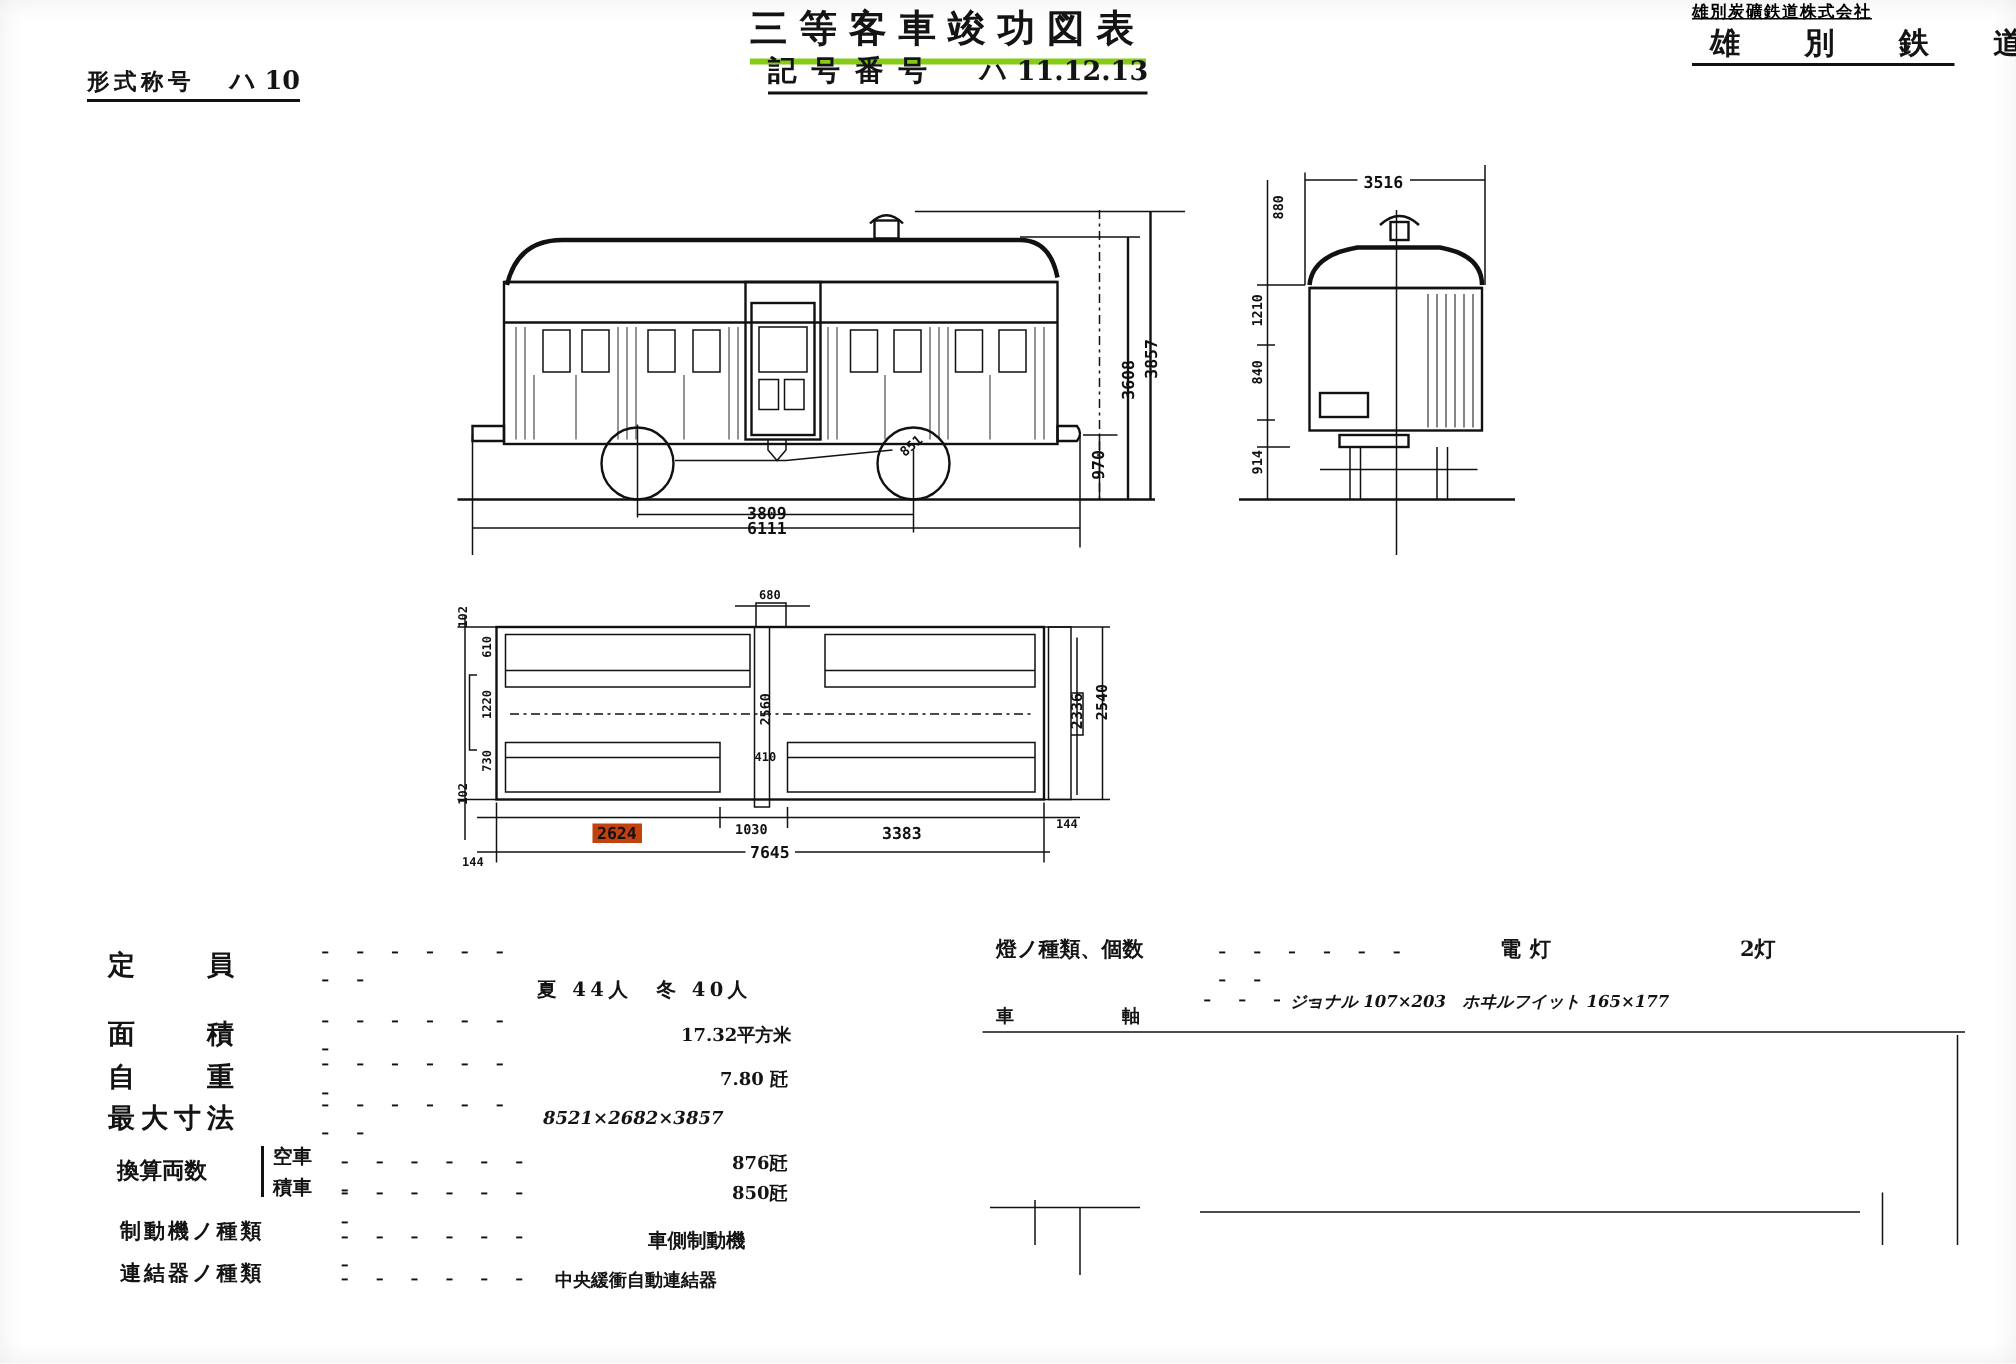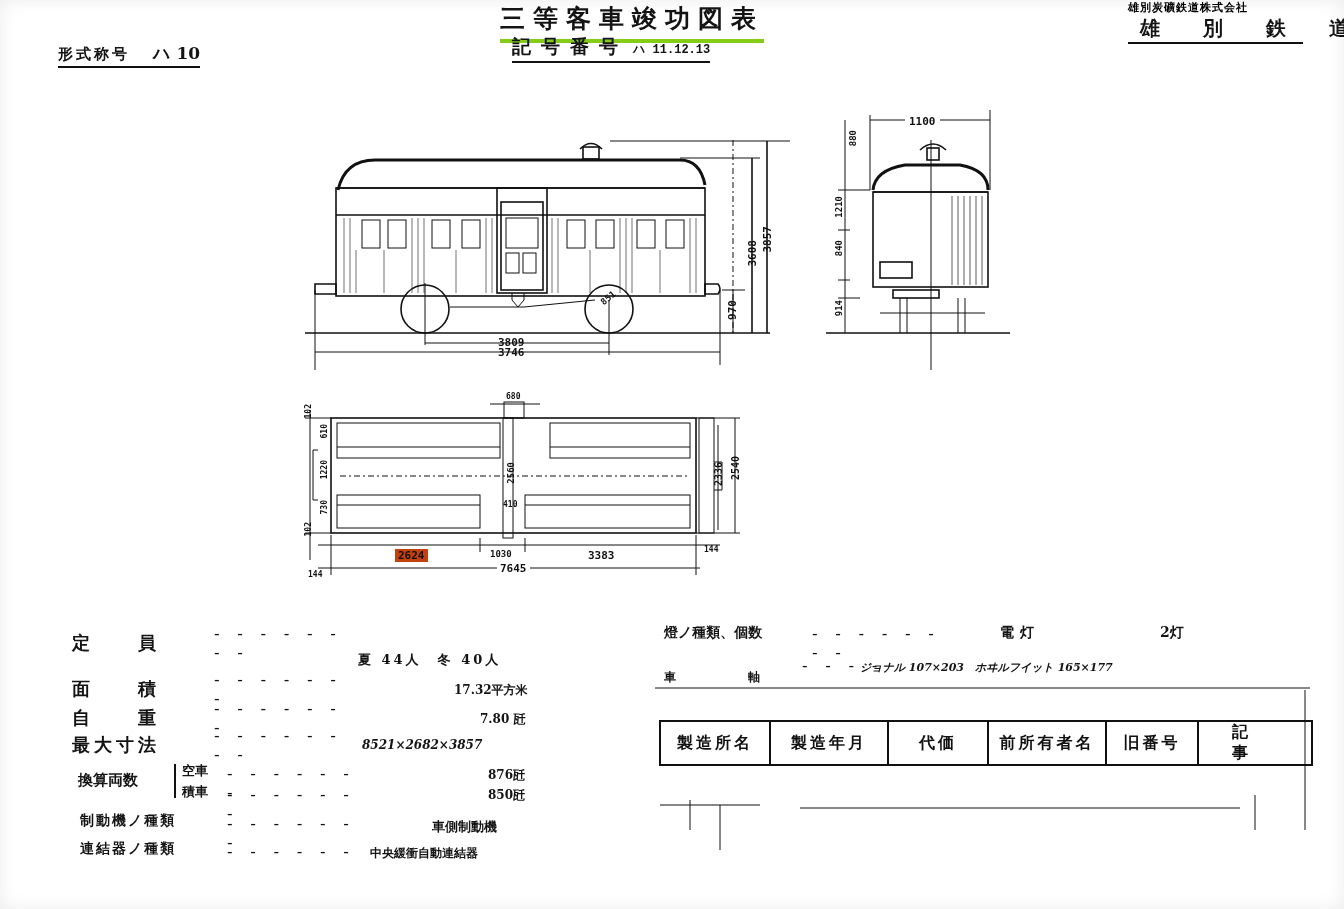--- a/index.html
+++ b/index.html
@@ -41,7 +41,7 @@
   <span class="hw" style="font-size:17px; margin-left:18px; ">ハ 10</span>
 </div>
 <div class="abs" style="left:1128px; top:0px; width:175px; border-bottom:2px solid #111;">
-  <div class="hw" style="font-size:11px; letter-spacing:1px; color:#000;">雄別炭礦鉄道株式会社</div>
+  <div class="hw" style="font-size:11px; letter-spacing:1px; color:#000;text-decoration:underline;">雄別炭礦鉄道株式会社</div>
   <div class="hw" style="font-size:20px; letter-spacing:18px; margin-left:12px;">雄 別 鉄 道</div>
 </div>
 

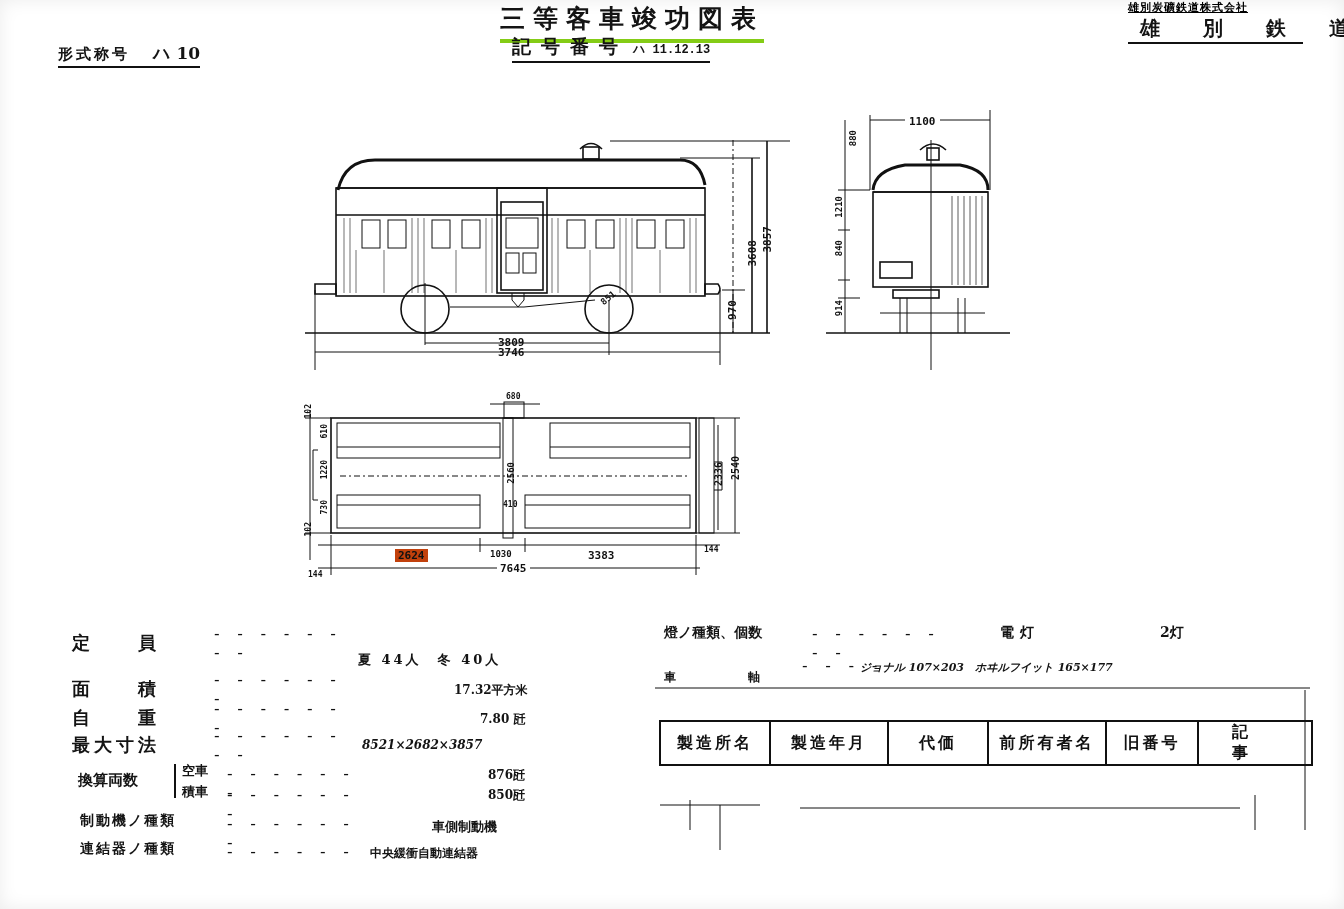--- a/index.html
+++ b/index.html
@@ -34,7 +34,7 @@
 <div class="abs hw ul" style="left:500px; top:2px; font-size:25px; letter-spacing:8px;">三等客車竣功図表</div>
 <div class="abs" style="left:512px; top:34px; border-bottom:2px solid #111; padding-bottom:1px;">
   <span class="hw" style="font-size:19px; letter-spacing:10px;">記号番号</span>
-  <span class="hw" style="font-size:12px; font-family:Liberation Mono, monospace;">ハ 11.12.13</span>
+  <span class="hw" style="font-size:18px; margin-left:20px;">ハ 11.12.13</span>
 </div>
 <div class="abs" style="left:58px; top:42px; border-bottom:2px solid #111; padding-bottom:1px;">
   <span class="hw" style="font-size:15px; letter-spacing:3px;">形式称号</span>

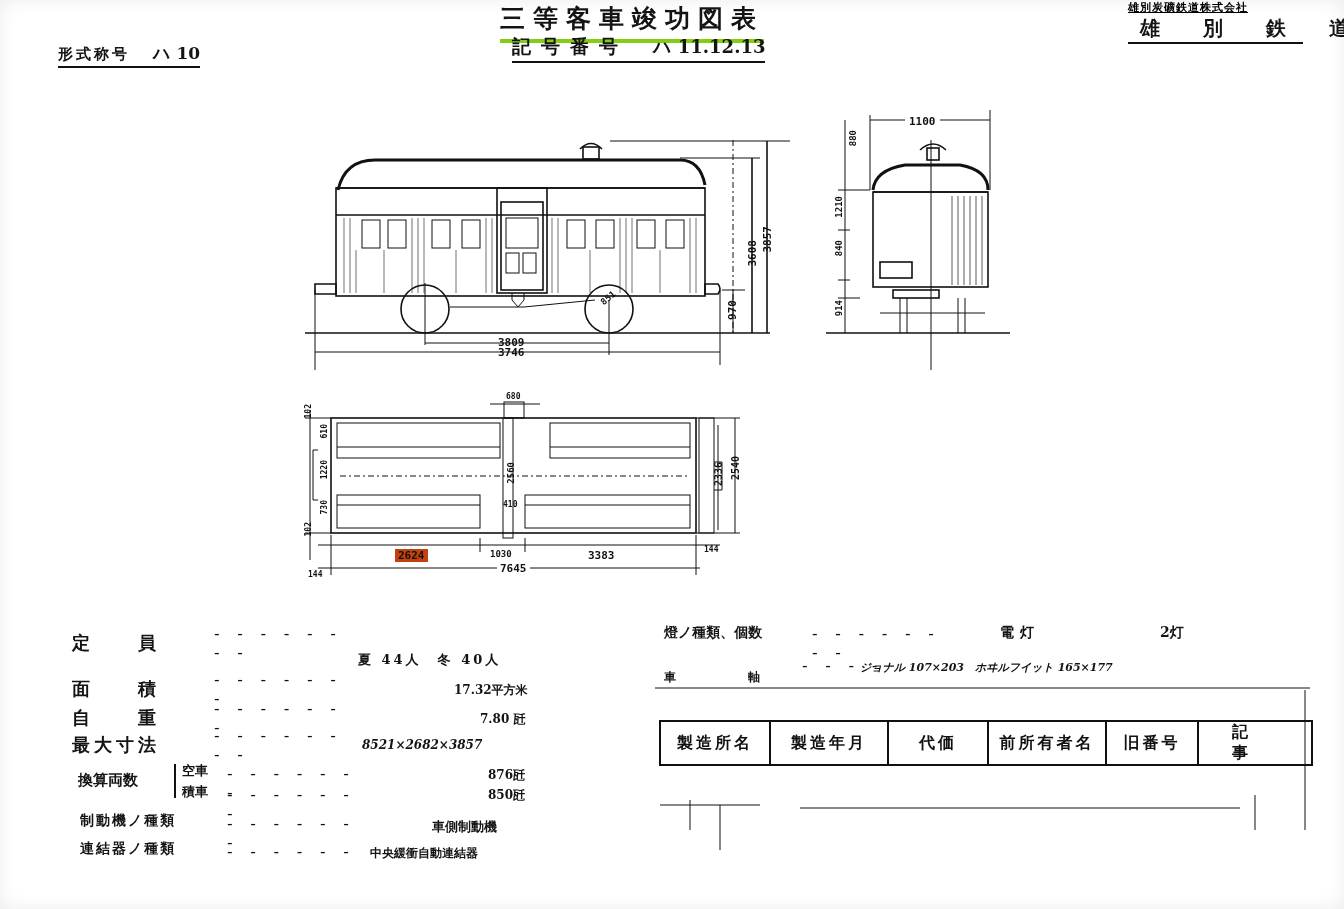--- a/index.html
+++ b/index.html
@@ -200,7 +200,7 @@
 <div class="abs dim vert" style="left:726px; top:300px;">970</div>
 <div class="abs dim" style="left:600px; top:293px; font-size:9px; transform:rotate(-40deg);">851</div>
 
-<div class="abs dim" style="left:905px; top:115px; background:#fff; padding:0 4px;">1100</div>
+<div class="abs dim" style="left:905px; top:115px; background:#fff; padding:0 4px;">3516</div>
 <div class="abs dim vert" style="left:848px; top:130px; font-size:9px;">880</div>
 <div class="abs dim vert" style="left:834px; top:196px; font-size:9px;">1210</div>
 <div class="abs dim vert" style="left:834px; top:240px; font-size:9px;">840</div>

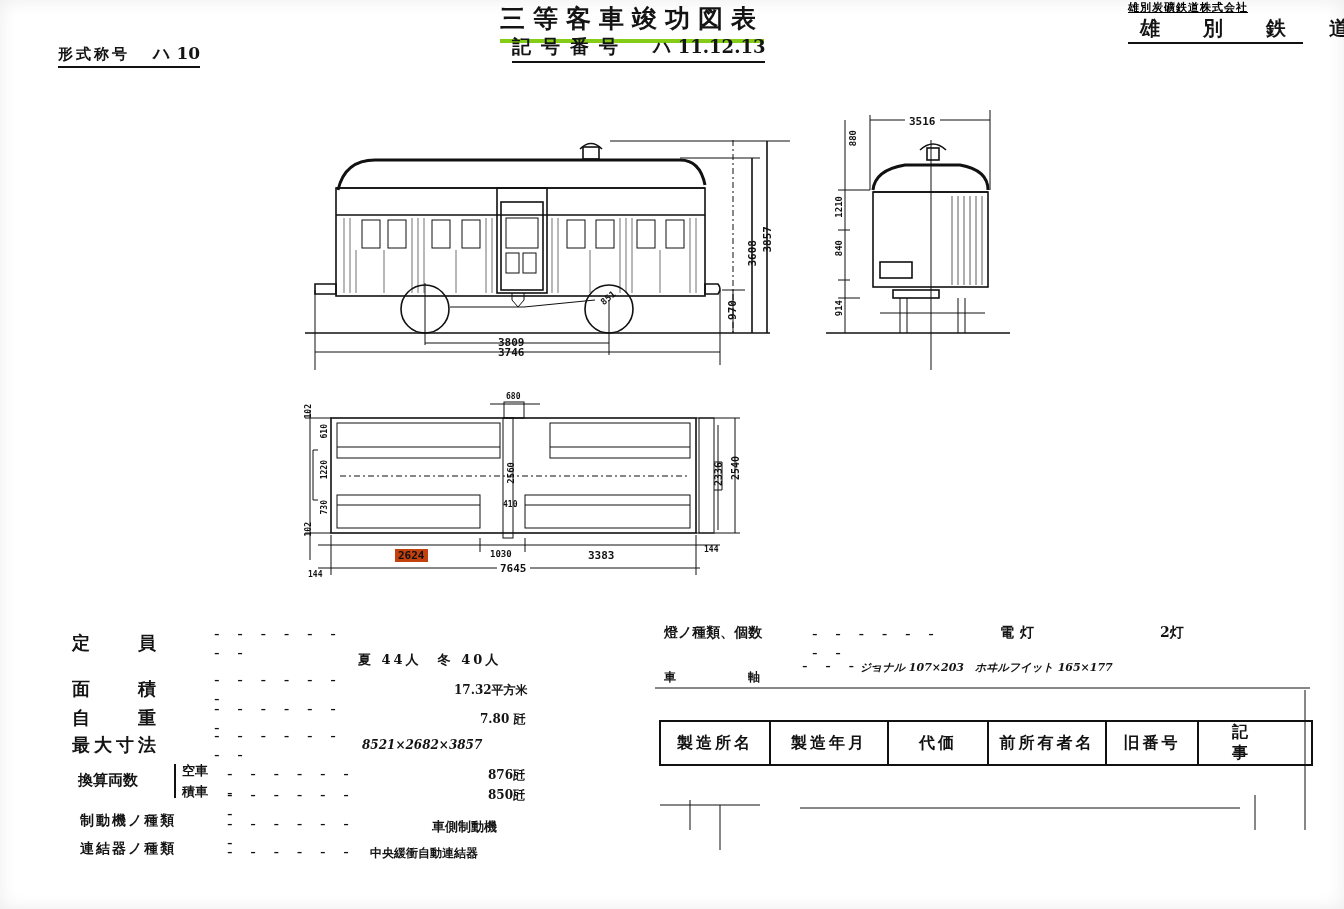--- a/index.html
+++ b/index.html
@@ -194,7 +194,7 @@
 </svg>
 
 <div class="abs dim" style="left:498px; top:336px;">3809</div>
-<div class="abs dim" style="left:498px; top:346px;">3746</div>
+<div class="abs dim" style="left:498px; top:346px;">6111</div>
 <div class="abs dim vert" style="left:746px; top:240px;">3608</div>
 <div class="abs dim vert" style="left:761px; top:226px;">3857</div>
 <div class="abs dim vert" style="left:726px; top:300px;">970</div>

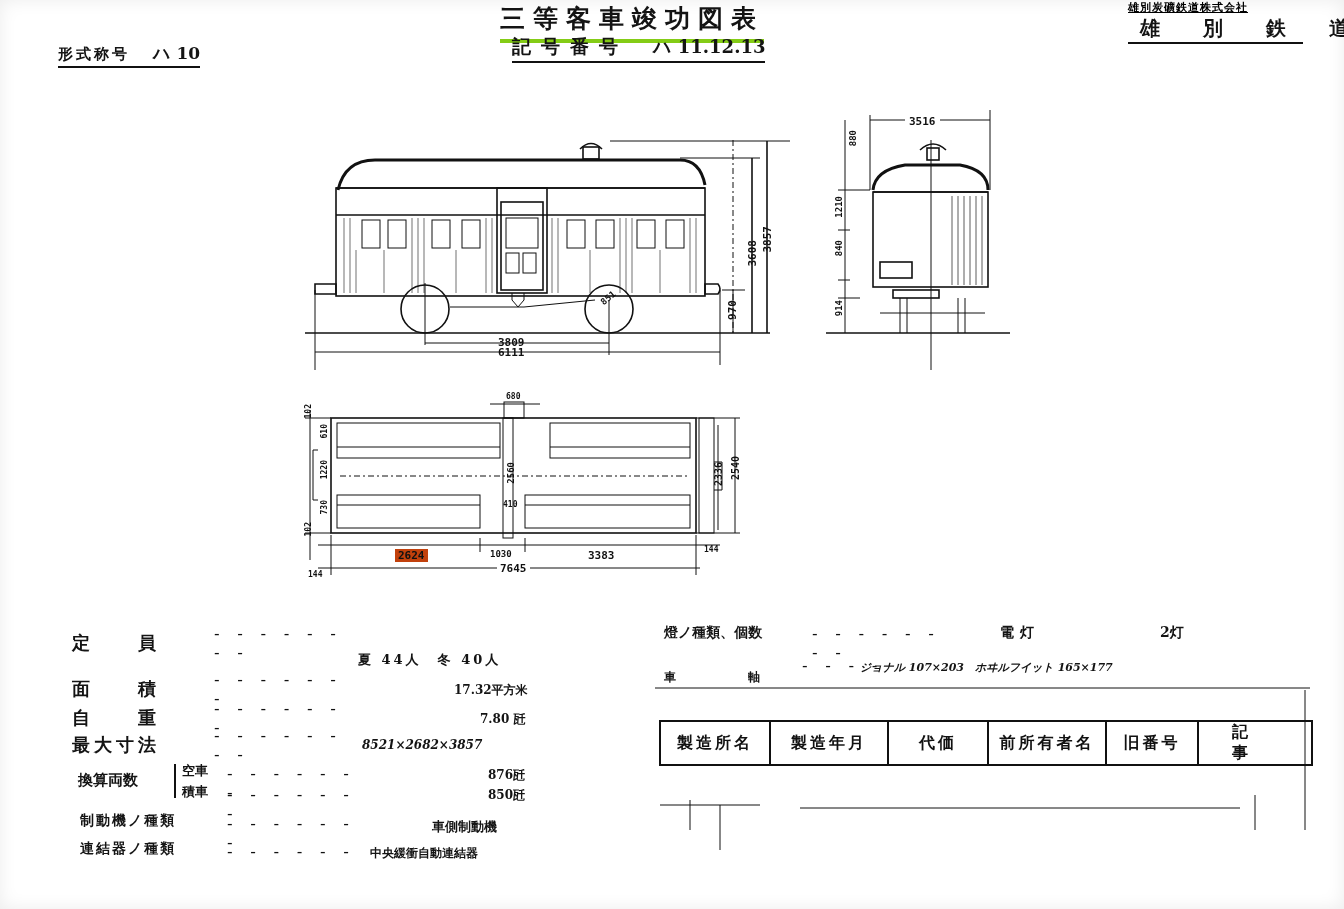--- a/index.html
+++ b/index.html
@@ -277,14 +277,6 @@
 
 <table class="hist">
   <tbody>
-      <tr class="head">
-    <td style="width:100px;">製造所名</td>
-    <td style="width:108px;">製造年月</td>
-    <td style="width:90px;">代価</td>
-    <td style="width:108px;">前所有者名</td>
-    <td style="width:82px;">旧番号</td>
-    <td style="letter-spacing:30px;">記　事</td>
-  </tr>
 </tbody>
   </table>
 

